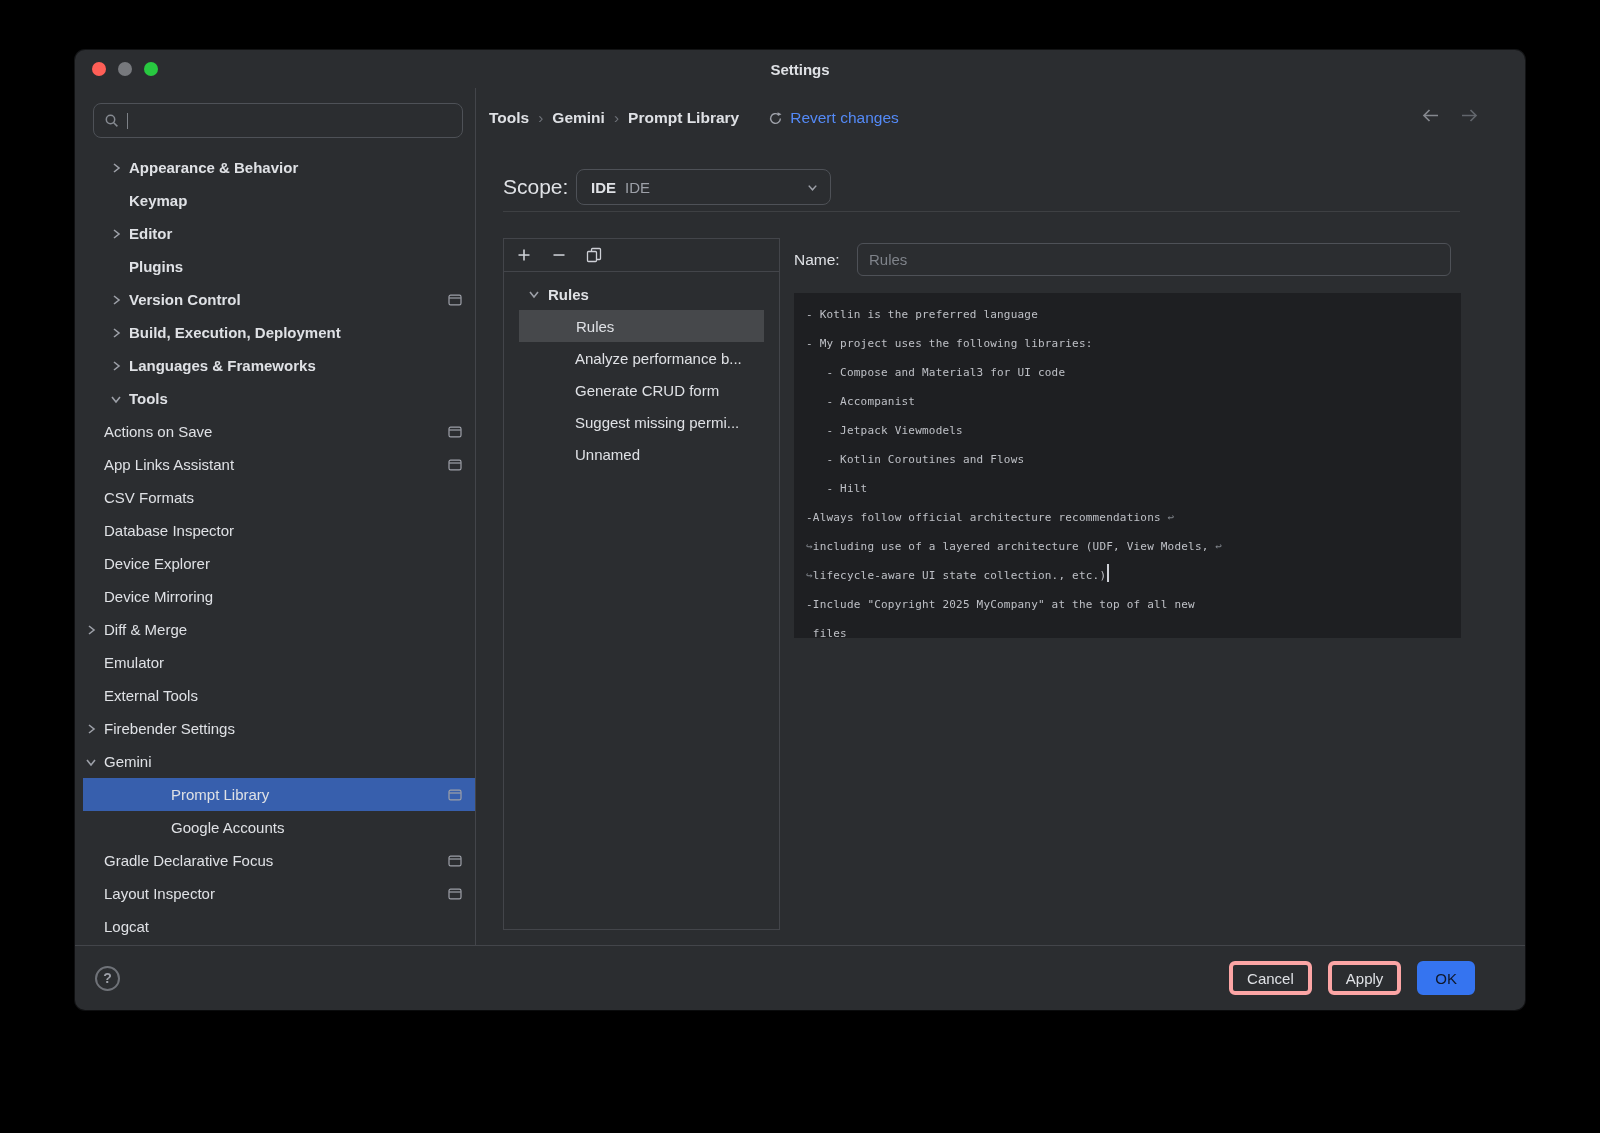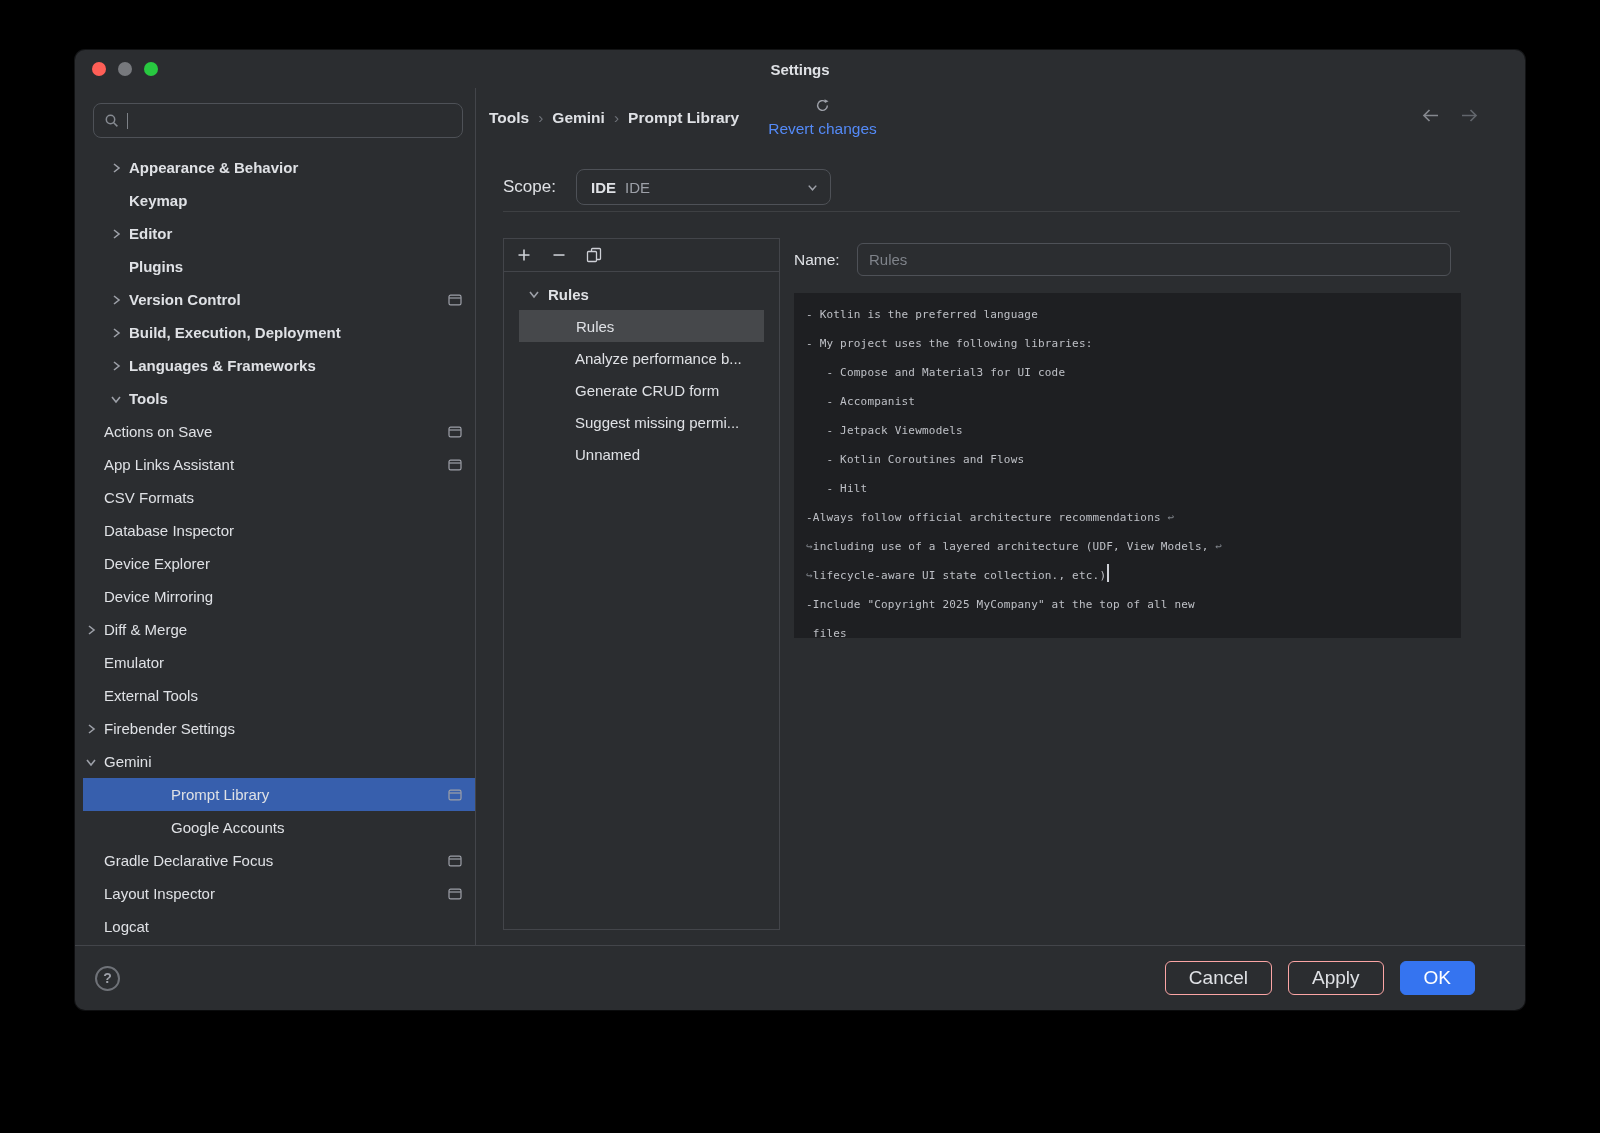--- a/index.html
+++ b/index.html
@@ -43,7 +43,7 @@
     align-items: center; gap: 9px; font-weight: 700; font-size: 15.5px; }
   .crumb-sep { color: #6f737a; font-weight: 400; }
   .revert { display: flex; align-items: center; gap: 7px; margin-left: 20px;
-    font-weight: 400; color: #548AF7; cursor: pointer; flex-direction: column; }
+    font-weight: 400; color: #548AF7; cursor: pointer; }
   .nav-arrows { position: absolute; right: 46px; top: 20px; display: flex; gap: 20px; }
 
   .scope-row { position: absolute; left: 34px; top: 81px; height: 36px; display: flex; align-items: center; }

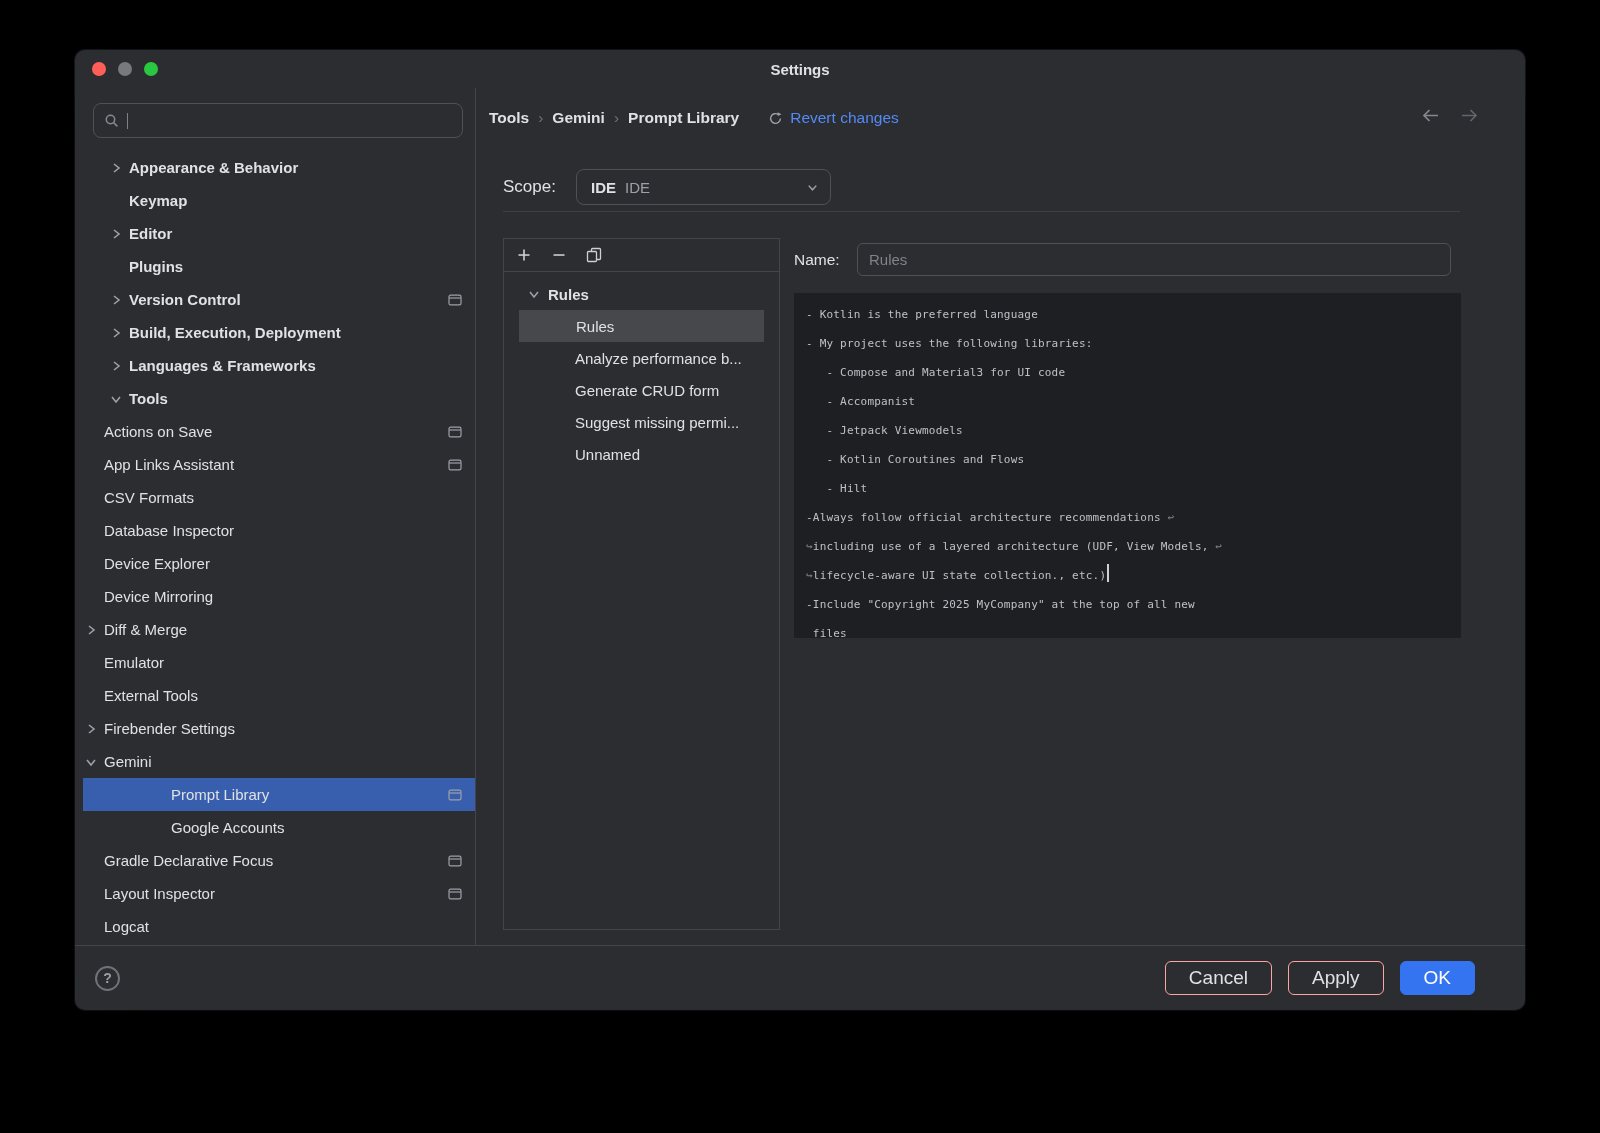--- a/index.html
+++ b/index.html
@@ -47,7 +47,7 @@
   .nav-arrows { position: absolute; right: 46px; top: 20px; display: flex; gap: 20px; }
 
   .scope-row { position: absolute; left: 34px; top: 81px; height: 36px; display: flex; align-items: center; }
-  .scope-label { width: 73px; font-size: 17px; }
+  .scope-label { width: 73px; font-size: 21px; }
   .select { width: 255px; height: 36px; border: 1px solid #4e5157; border-radius: 8px;
     display: flex; align-items: center; padding: 0 10px 0 14px; gap: 9px; cursor: default; }
   .select .badge { font-weight: 700; }

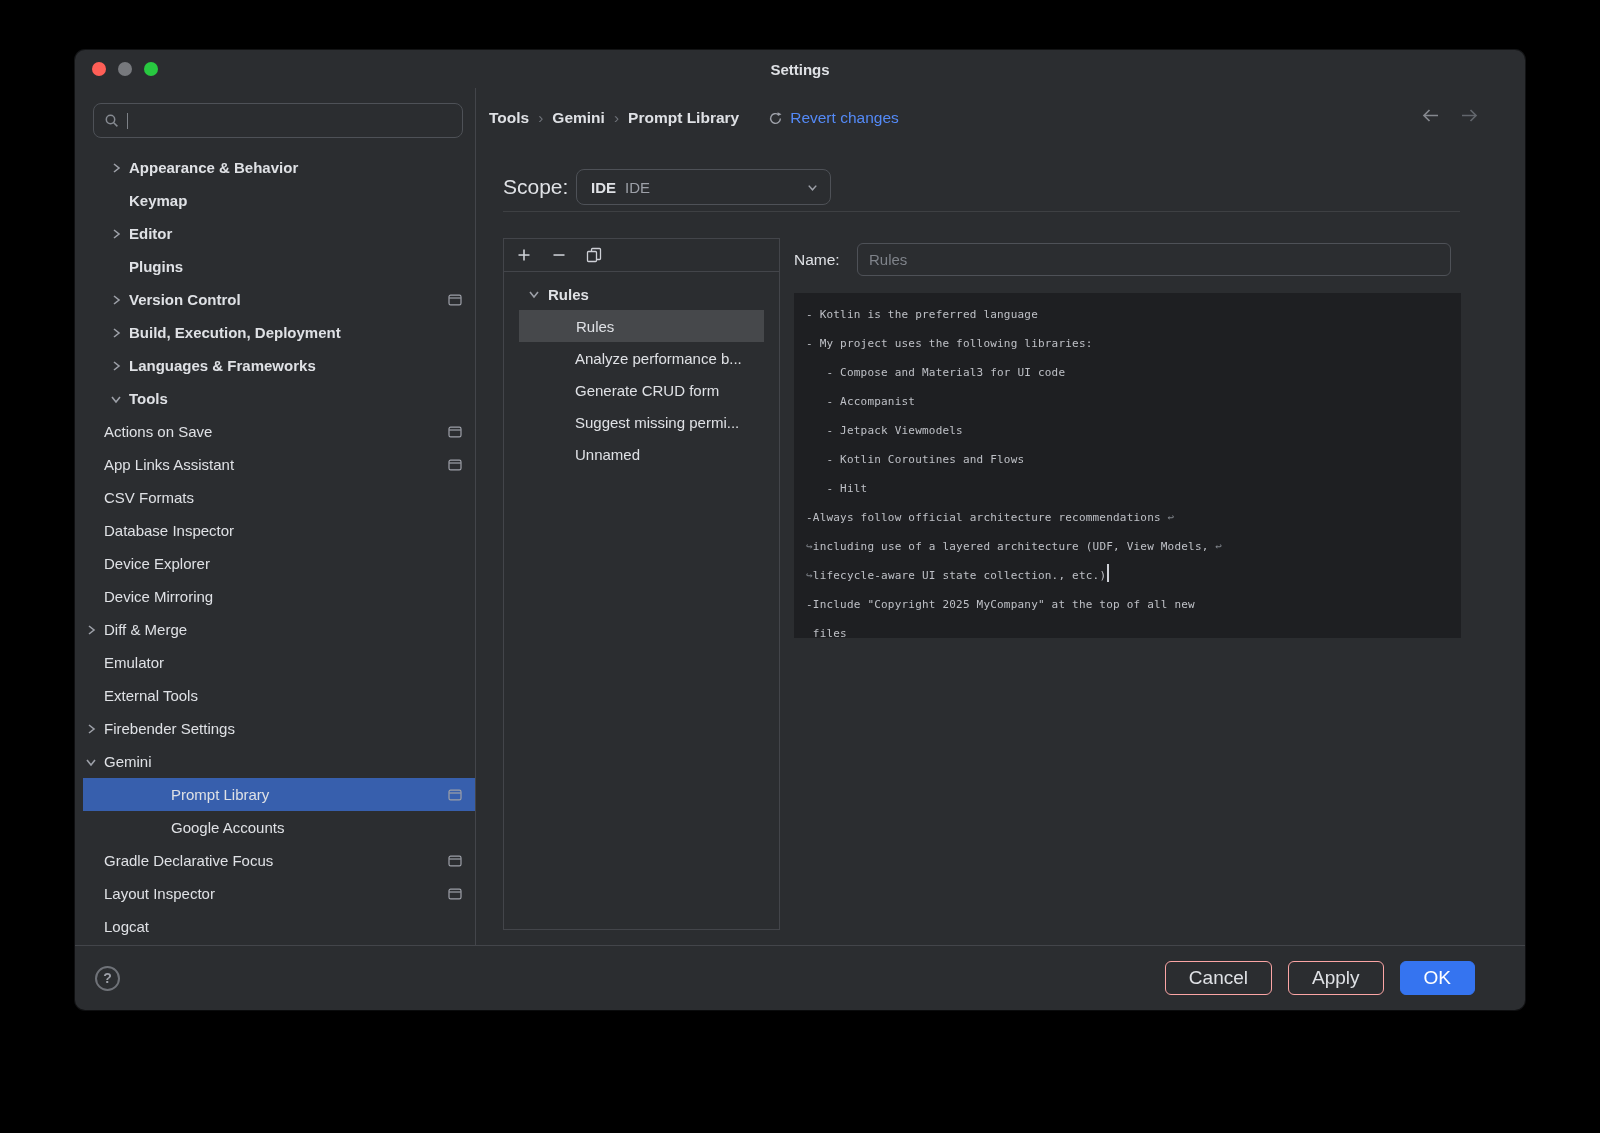--- a/index.html
+++ b/index.html
@@ -92,9 +92,9 @@
     border: 2px solid #6f7278; color: #9da0a8; display: flex; align-items: center;
     justify-content: center; font-size: 14px; font-weight: 700; cursor: pointer; }
   .footer-buttons { margin-left: auto; margin-right: 50px; display: flex; gap: 16px; }
-  .btn { height: 34px; border-radius: 6px; padding: 0 23px; font-size: 19px;
+  .btn { height: 34px; border-radius: 6px; padding: 0 14px; font-size: 15px;
     display: flex; align-items: center; justify-content: center; color: #dfe1e5;
-    border: 1px solid #fca5a5; background: transparent; cursor: pointer;
+    border: 4px solid #fca5a5; background: transparent; cursor: pointer;
     font-family: "Liberation Sans", sans-serif; }
   .btn.primary { background: #3574F0; border-color: #3574F0; color: #ffffff; }
 </style>

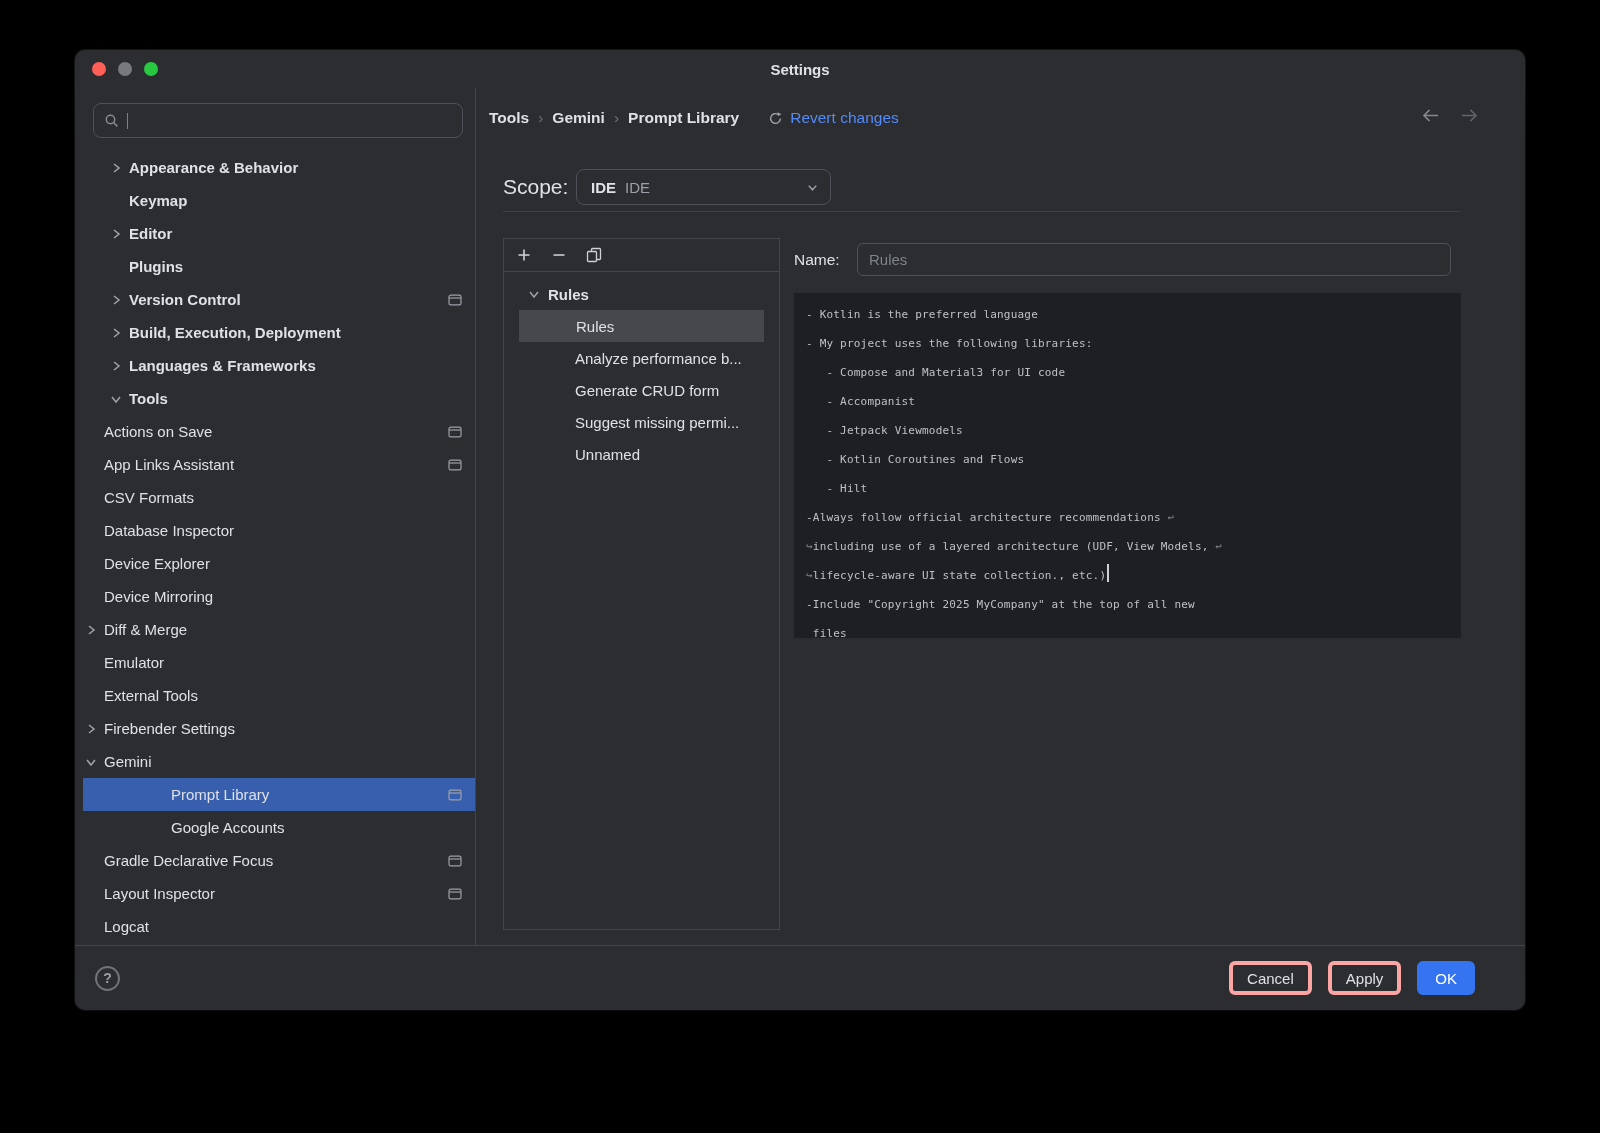--- a/index.html
+++ b/index.html
@@ -96,7 +96,7 @@
     display: flex; align-items: center; justify-content: center; color: #dfe1e5;
     border: 4px solid #fca5a5; background: transparent; cursor: pointer;
     font-family: "Liberation Sans", sans-serif; }
-  .btn.primary { background: #3574F0; border-color: #3574F0; color: #ffffff; }
+  .btn.primary { background: #3574F0; border-color: #3574F0; color: #0f172a; }
 </style>
 </head>
 <body>

